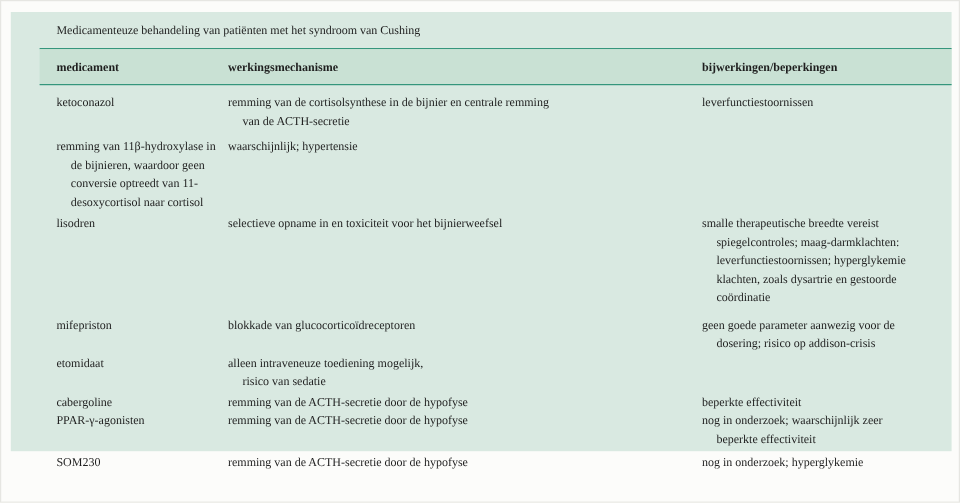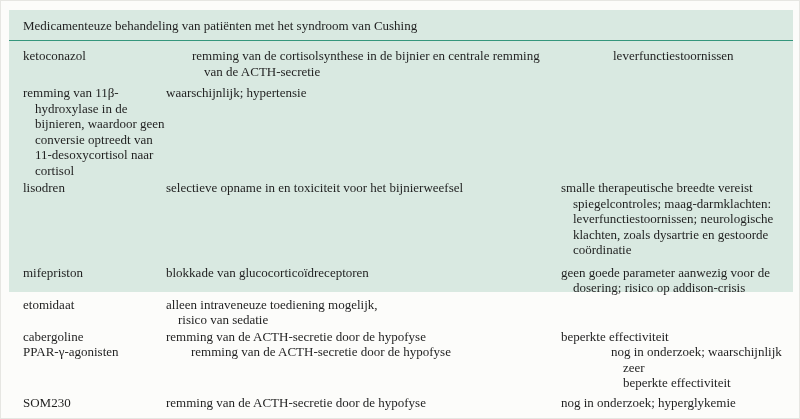--- a/index.html
+++ b/index.html
@@ -25,11 +25,12 @@
   .panel{
     position:absolute;
     left:8px;top:9px;
-    width:784px;height:282px;
+    width:784px;height:366px;
     box-sizing:border-box;
     background:var(--panel-bg);
-    font-size:13px;
+    font-size:10px;
     line-height:15.5px;
+    padding-left:24px;
   }
   .title-row{
     box-sizing:border-box;

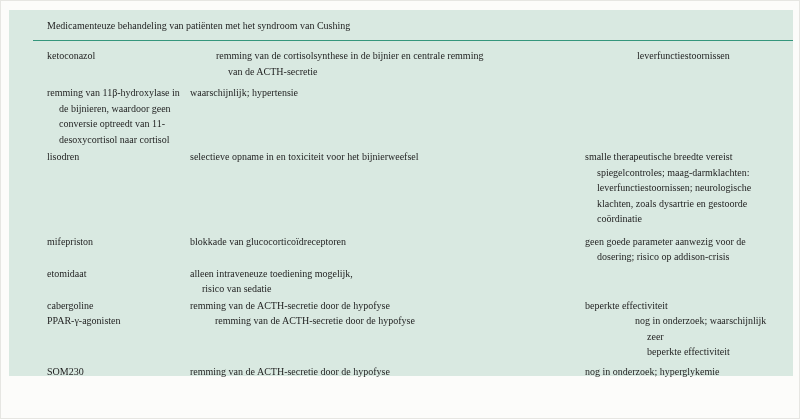--- a/index.html
+++ b/index.html
@@ -83,6 +83,11 @@
       <span>Medicamenteuze behandeling van patiënten met het syndroom van Cushing</span>
     </div>
 
+    <div class="thead">
+      <div>medicament</div>
+      <div>werkingsmechanisme</div>
+      <div>bijwerkingen/beperkingen</div>
+    </div>
 
     <div class="tbody">
 

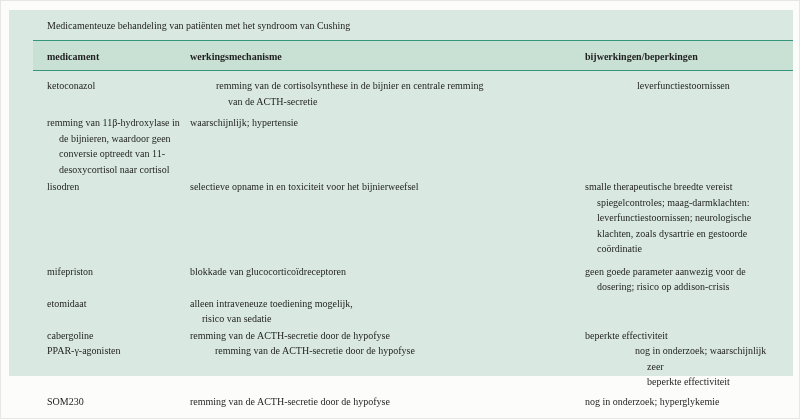--- a/index.html
+++ b/index.html
@@ -56,7 +56,7 @@
     grid-template-columns:143px 395px 1fr;
     margin-bottom:7px;
   }
-  .trow:nth-of-type(1){margin-bottom:6px;gap:26px;}
+  .trow:nth-of-type(1){margin-bottom:6px;}
   .trow:nth-of-type(2){margin-bottom:2px;}
   .trow:nth-of-type(3){margin-bottom:7px;}
   .trow:nth-of-type(4){margin-bottom:1px;}

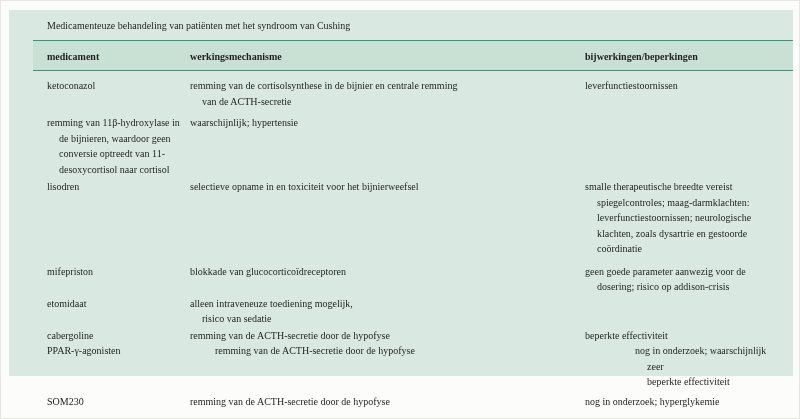--- a/index.html
+++ b/index.html
@@ -109,7 +109,7 @@
         <div class="c2">selectieve opname in en toxiciteit voor het bijnierweefsel</div>
         <div class="c3">smalle therapeutische breedte vereist
 spiegelcontroles; maag-darmklachten:
-leverfunctiestoornissen; neurologische
+leverfunctiestoornissen; hyperglykemie
 klachten, zoals dysartrie en gestoorde
 coördinatie</div>
       </div>

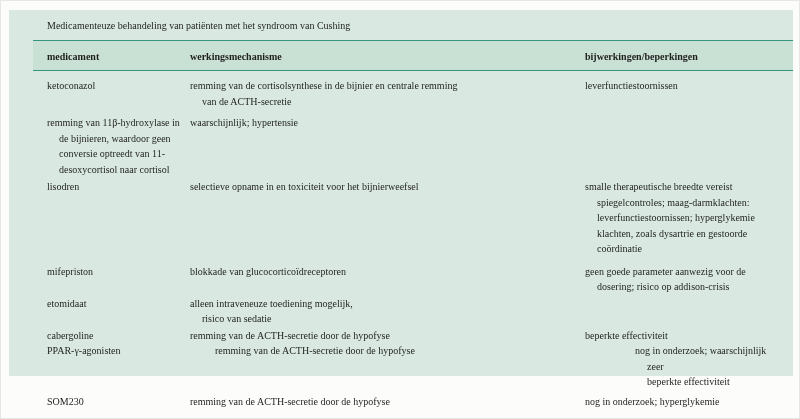--- a/index.html
+++ b/index.html
@@ -62,7 +62,7 @@
   .trow:nth-of-type(4){margin-bottom:1px;}
   .trow:nth-of-type(5){margin-bottom:1px;}
   .trow:nth-of-type(6){margin-bottom:0;}
-  .trow:nth-of-type(7){margin-bottom:4px;gap:25px;}
+  .trow:nth-of-type(7){margin-bottom:4px;}
   .c2,.c3{
     white-space:pre-line;
     padding-left:12px;

